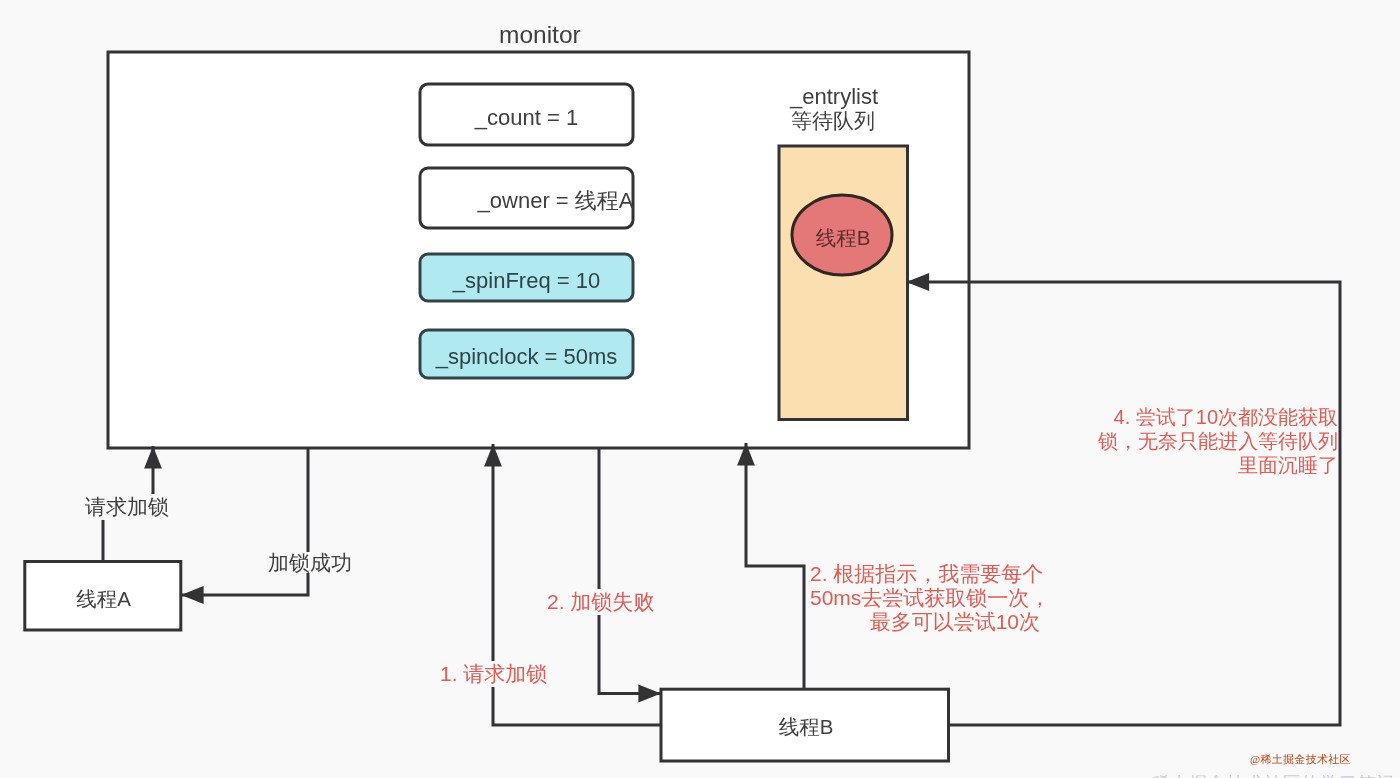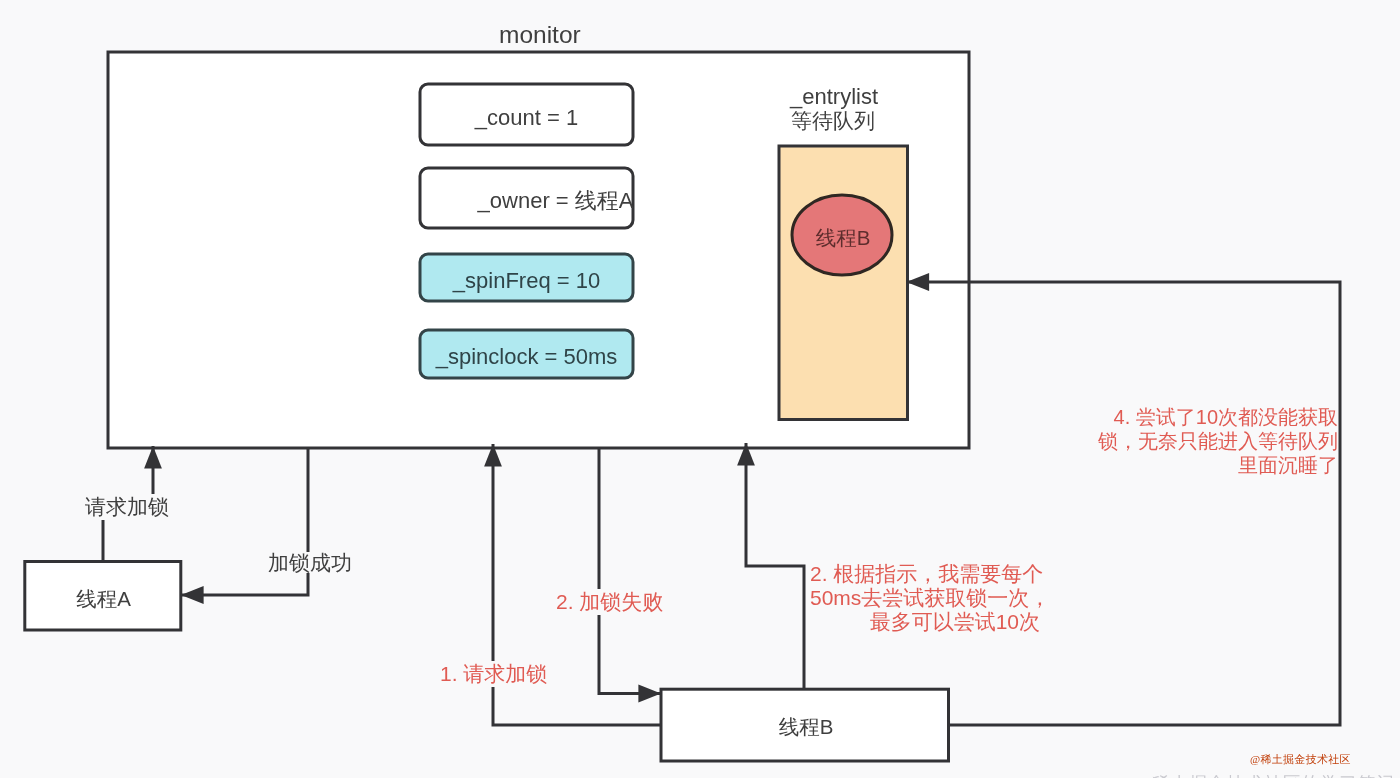--- a/index.html
+++ b/index.html
@@ -73,7 +73,7 @@
 <div class="lbl dark" style="left:268px;top:552px;font-size:21px;background:#f9f9fa;">加锁成功</div>
 
 <div class="lbl step" style="left:440px;top:661px;font-size:21px;background:#f9f9fa;padding:1px 0;">1. 请求加锁</div>
-<div class="lbl step" style="left:547px;top:589px;font-size:21px;background:#f9f9fa;padding:1px 0;margin-left:9px;">2. 加锁失败</div>
+<div class="lbl step" style="left:547px;top:589px;font-size:21px;background:#f9f9fa;padding:1px 0;">2. 加锁失败</div>
 
 <div class="lbl step" style="left:810px;top:562px;width:230px;font-size:21px;">
   <div>2. 根据指示，我需要每个</div>

